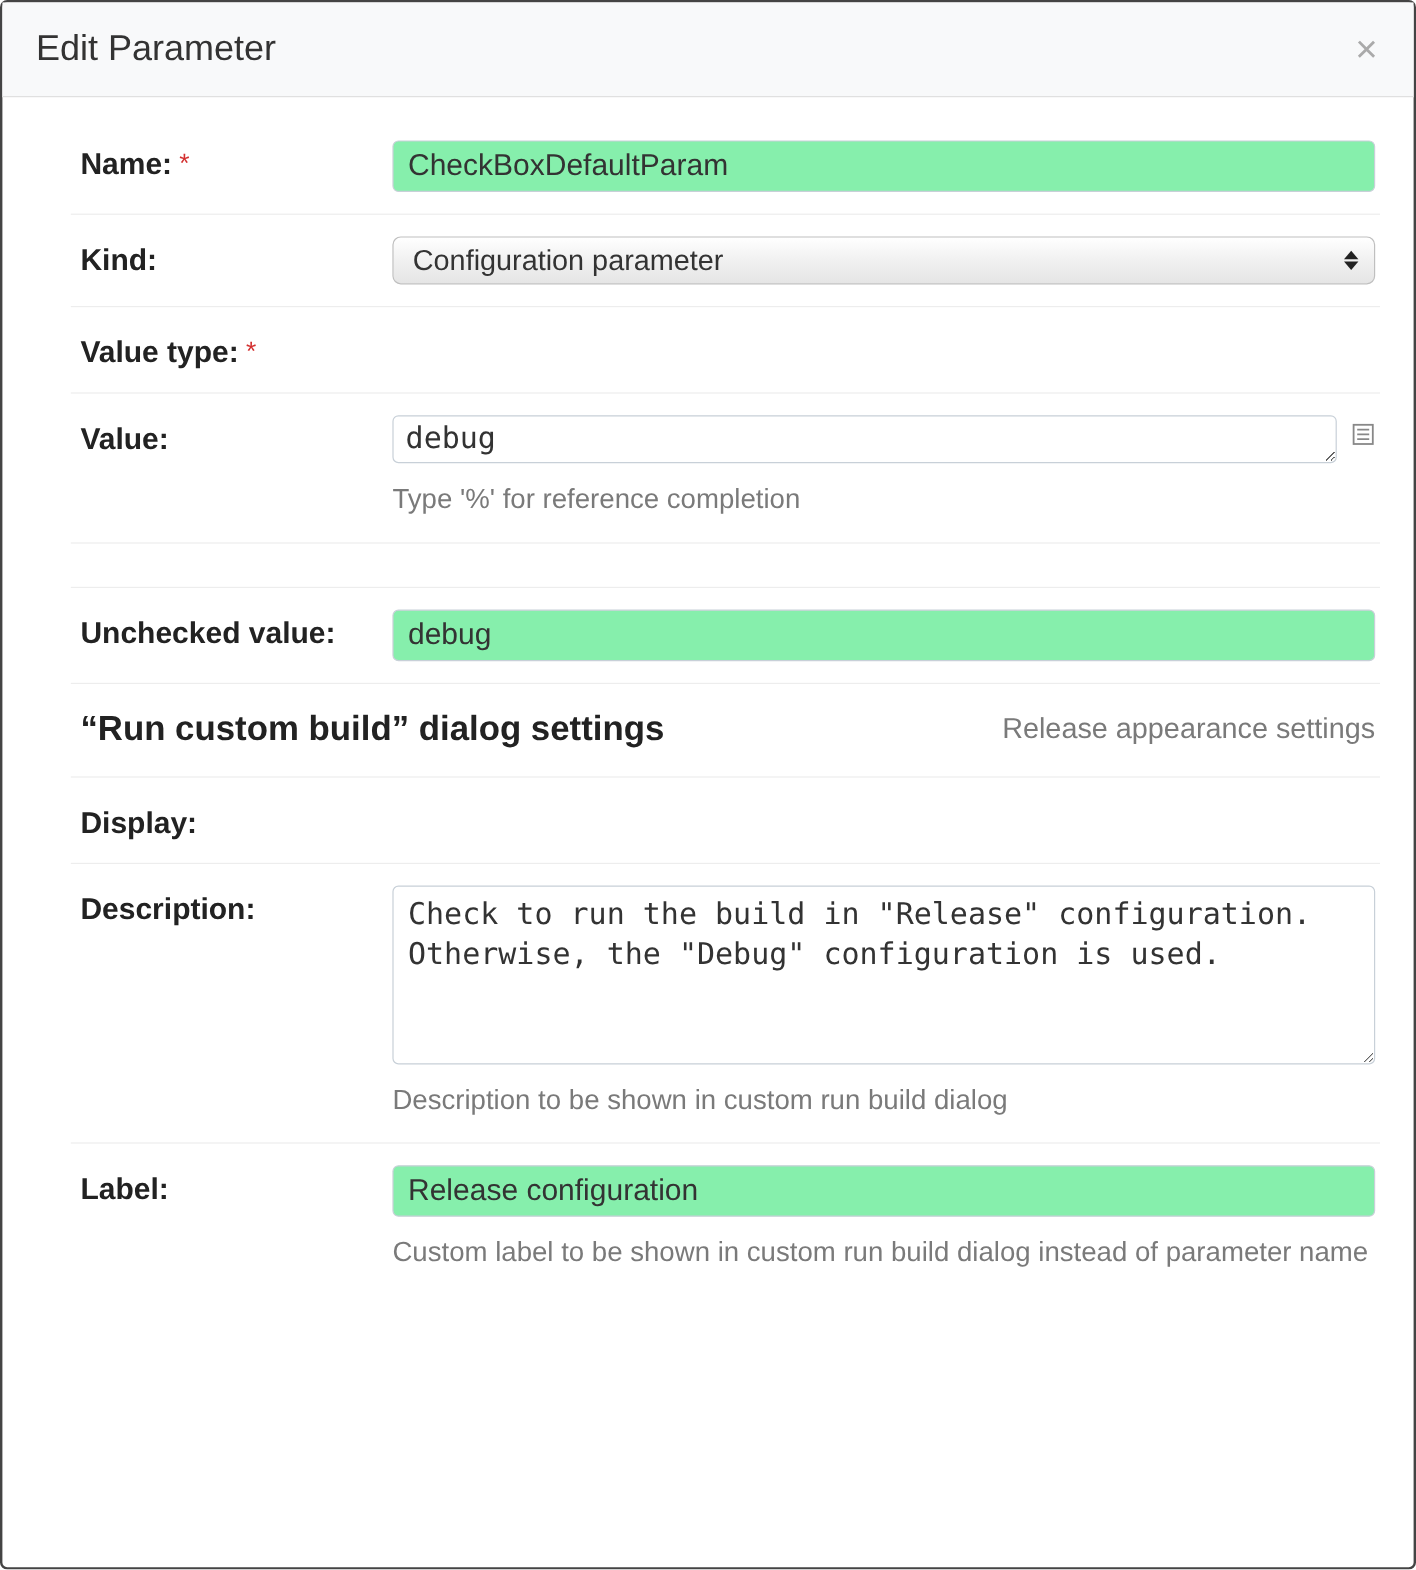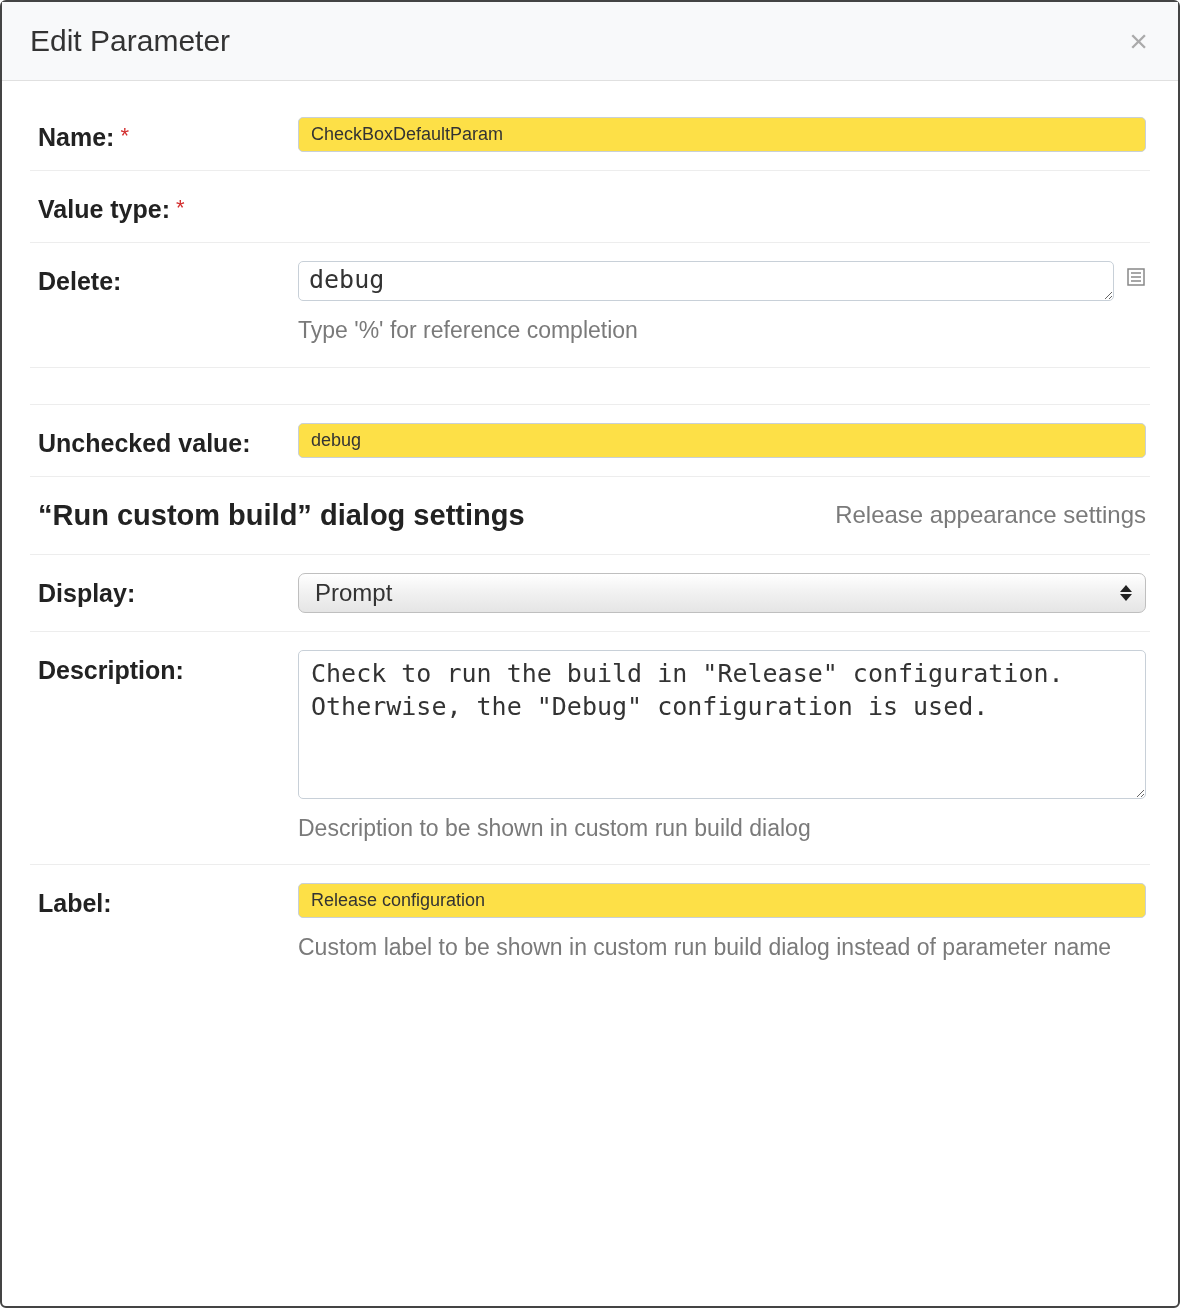--- a/index.html
+++ b/index.html
@@ -42,6 +42,7 @@
 .dialog-body {
   padding: 18px 28px 0 28px;
   overflow: auto;
+  margin-left: 29px;
 }
 .field-row {
   display: flex;

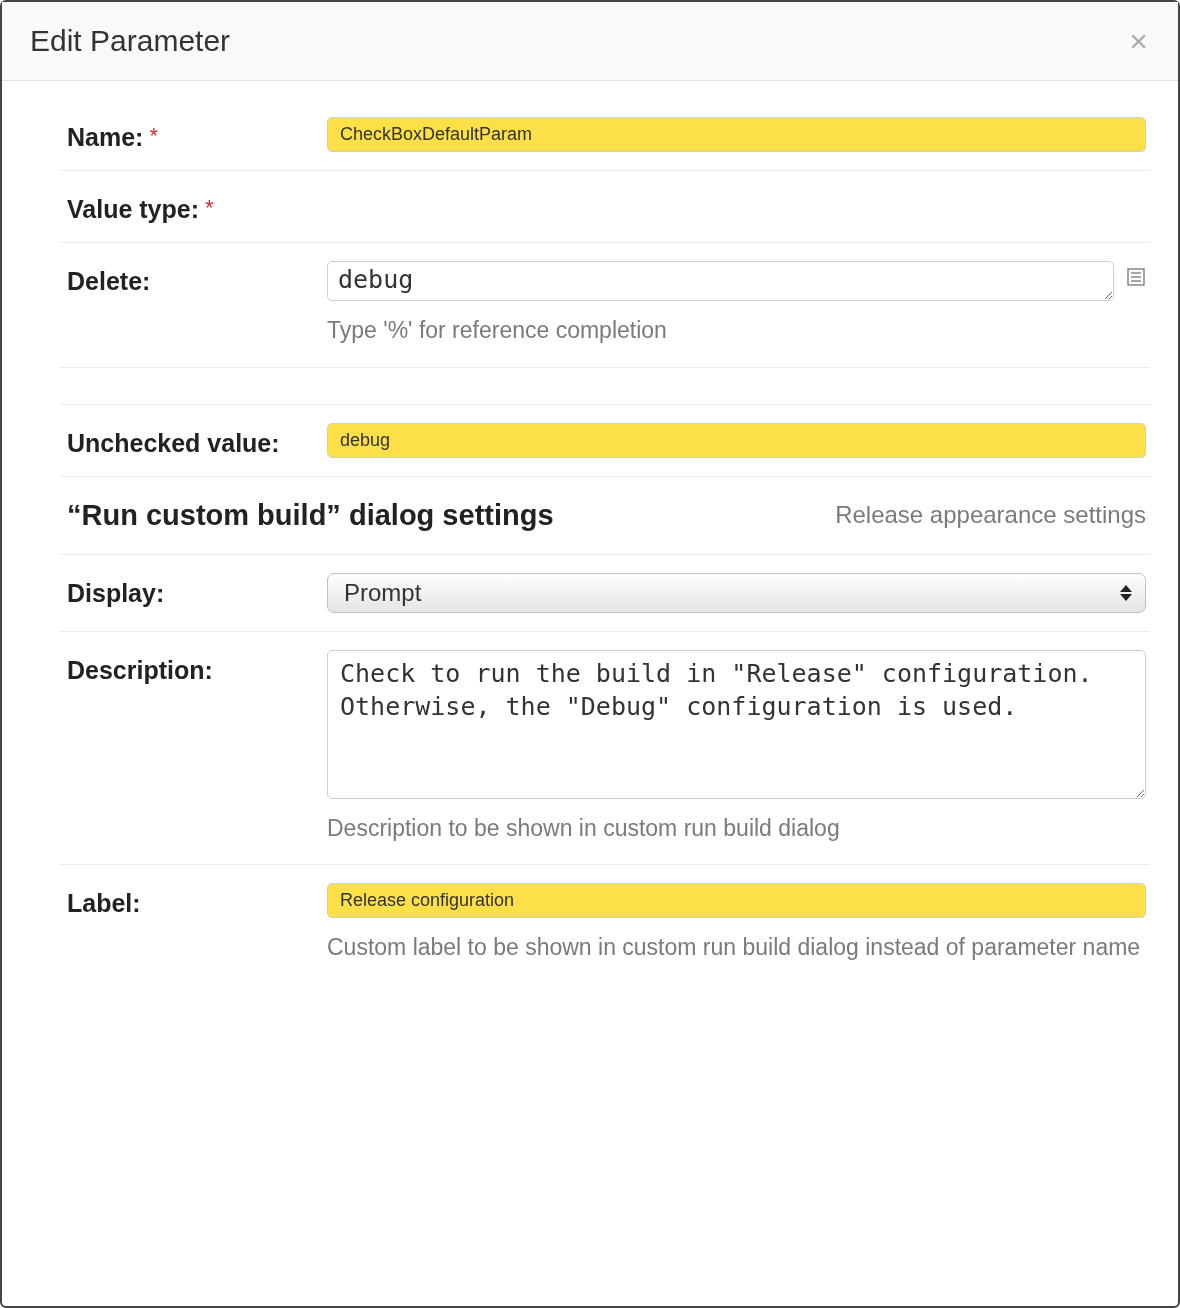--- a/index.html
+++ b/index.html
@@ -84,13 +84,13 @@
 }
 .text-input {
   width: 100%;
-  font-size: 18px;
+  font-size: 25px;
   padding: 6px 12px;
   border: 1px solid #c8d0d8;
   border-radius: 5px;
   color: #333;
   font-family: inherit;
-  background: #fde047;
+  background: #86efac;
 }
 .textarea-input {
   width: 100%;

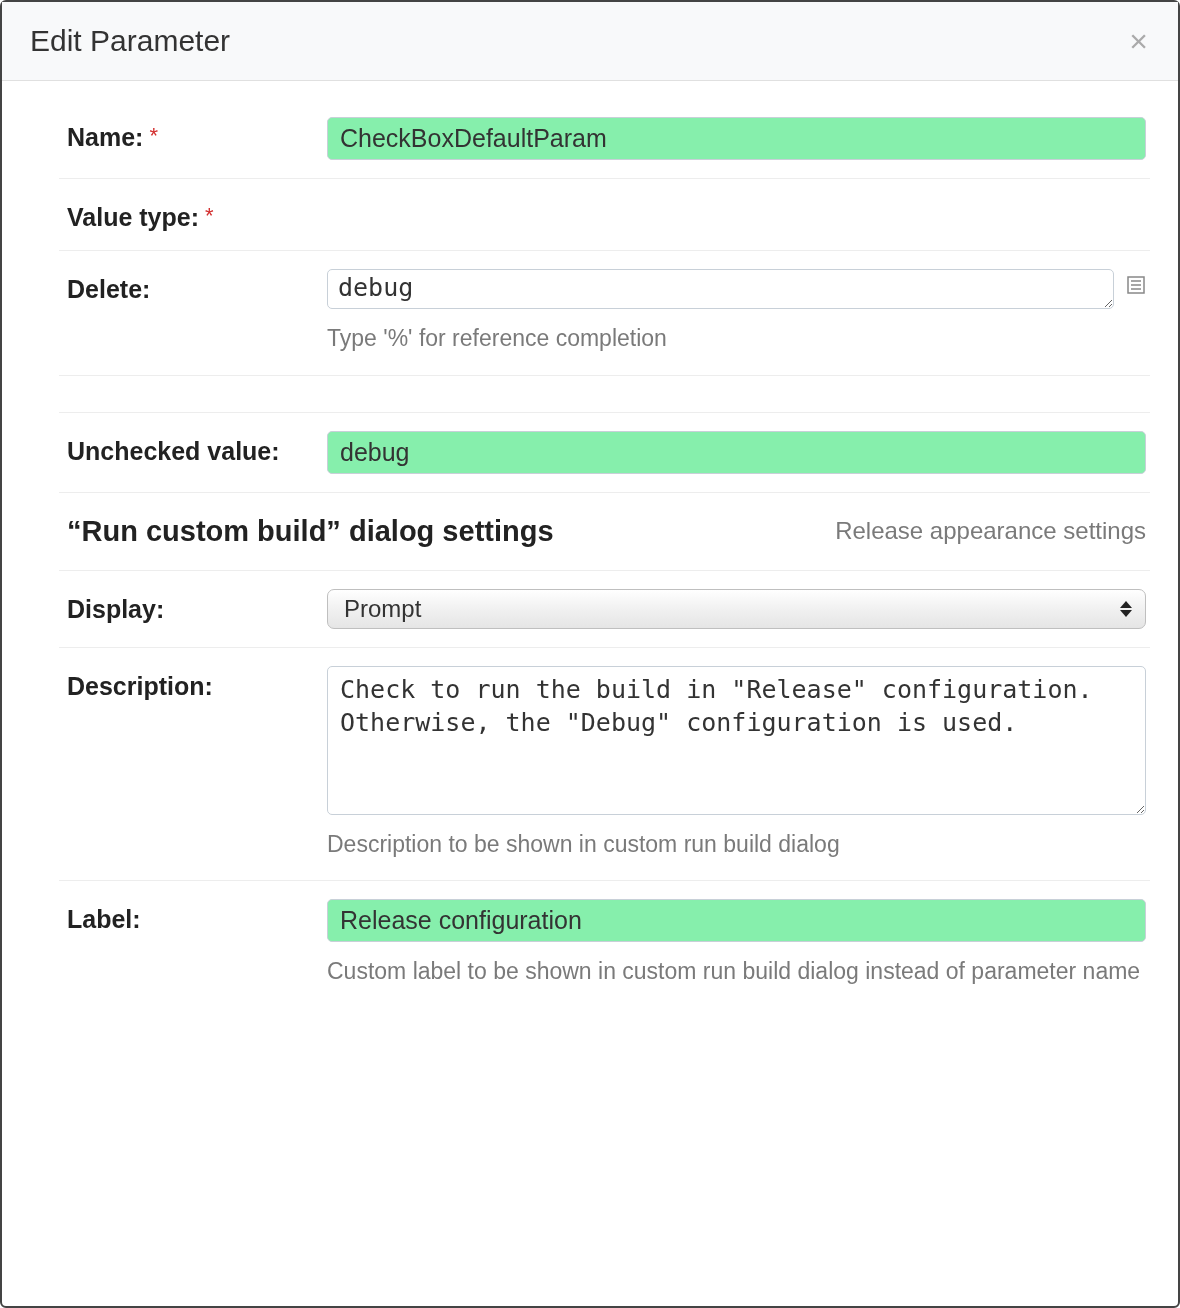--- a/index.html
+++ b/index.html
@@ -203,6 +203,20 @@
       </div>
     </div>
 
+    <div class="field-row">
+      <div class="field-label">Kind:</div>
+      <div class="field-control">
+        <div class="select-wrap">
+          <select class="select-native">
+            <option>Configuration parameter</option>
+          </select>
+          <div class="select-arrows">
+            <div class="tri up"></div>
+              <div class="tri down"></div>
+          </div>
+        </div>
+      </div>
+    </div>
 
     <div class="field-row">
       <div class="field-label">

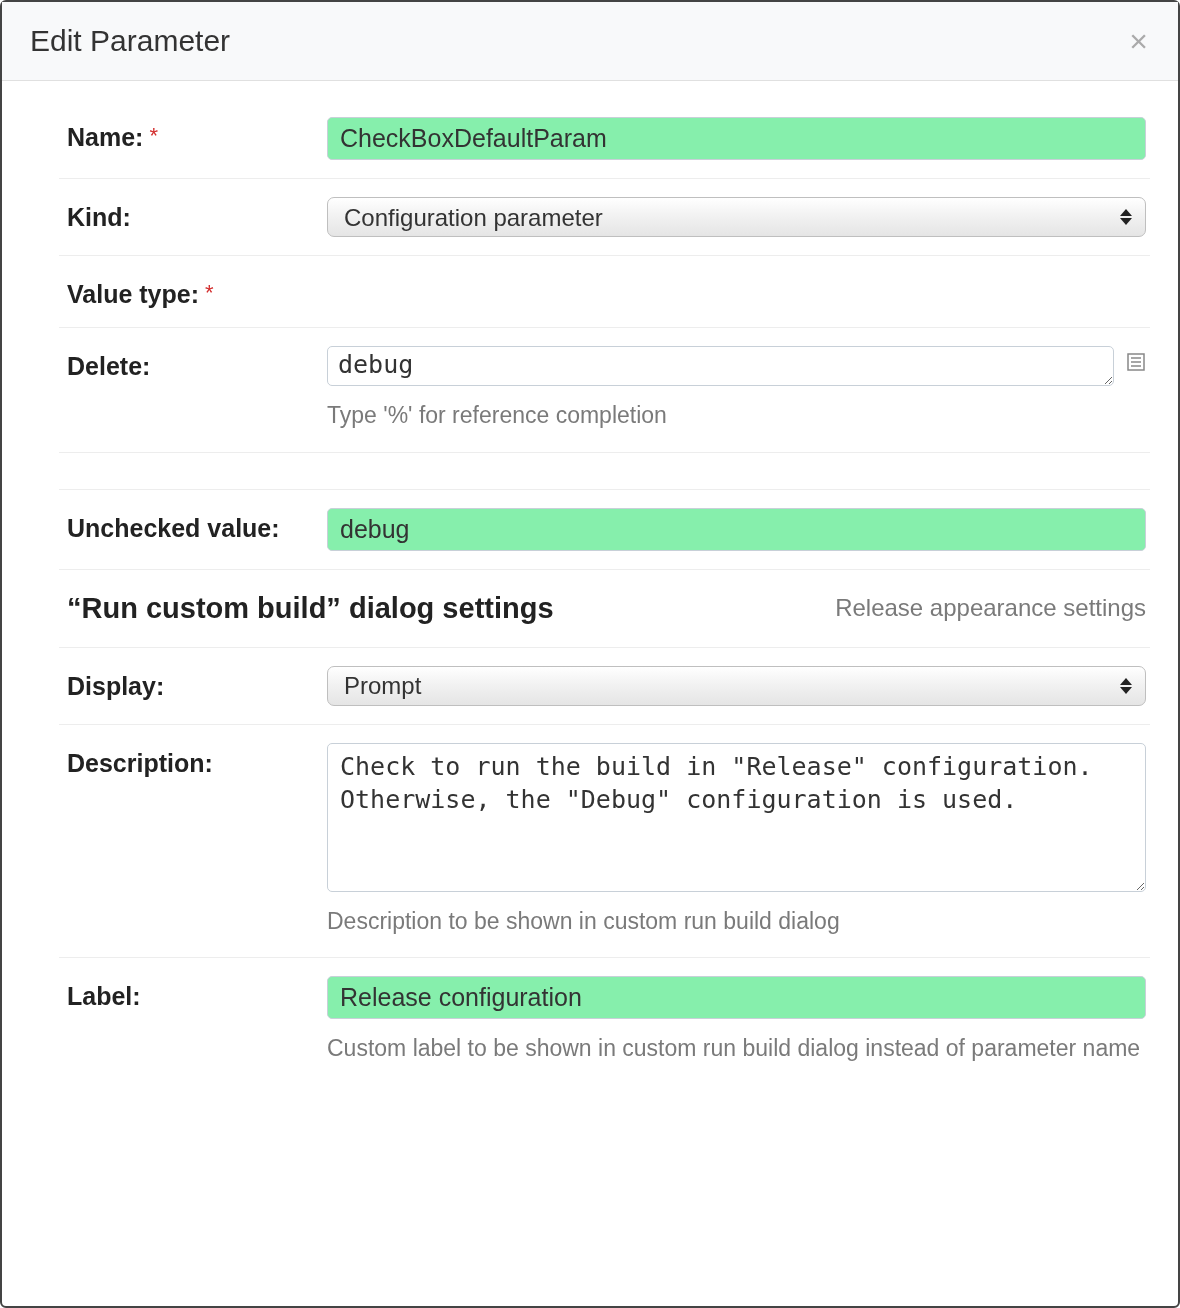--- a/index.html
+++ b/index.html
@@ -226,7 +226,7 @@
     </div>
 
     <div class="field-row">
-      <div class="field-label">Delete:</div>
+      <div class="field-label">Value:</div>
       <div class="field-control">
         <div class="value-row">
           <textarea class="value-textarea" style="">debug</textarea>

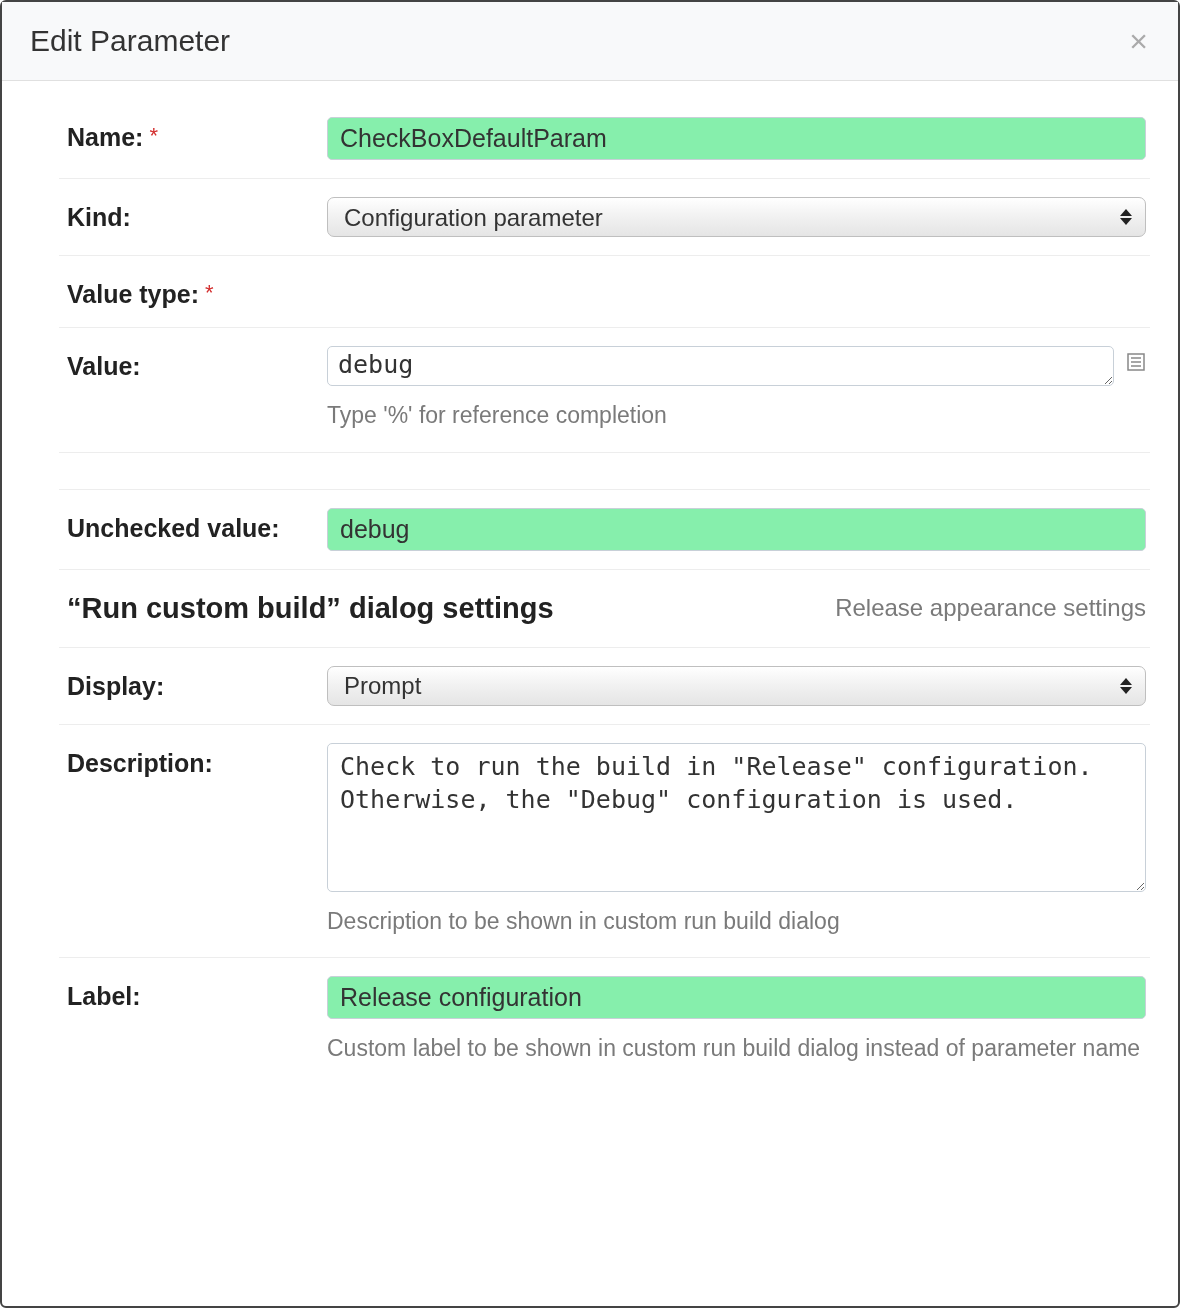--- a/index.html
+++ b/index.html
@@ -261,15 +261,6 @@
     <div class="field-row">
       <div class="field-label">Display:</div>
       <div class="field-control">
-        <div class="select-wrap">
-          <select class="select-native">
-            <option>Prompt</option>
-          </select>
-          <div class="select-arrows">
-            <div class="tri up"></div>
-              <div class="tri down"></div>
-          </div>
-        </div>
       </div>
     </div>
 

